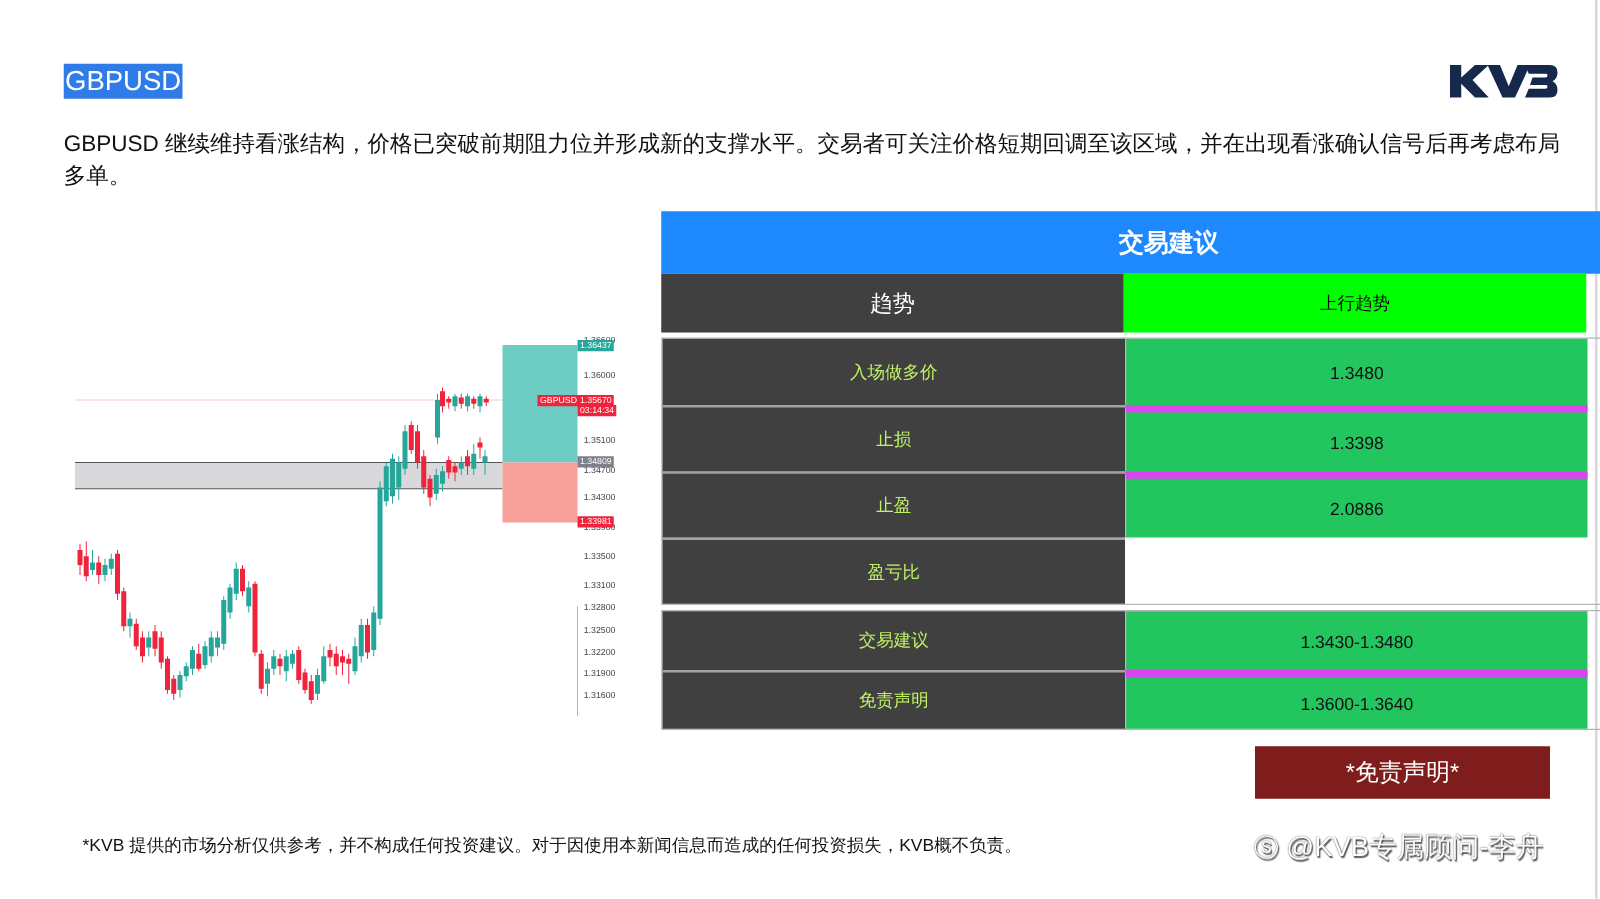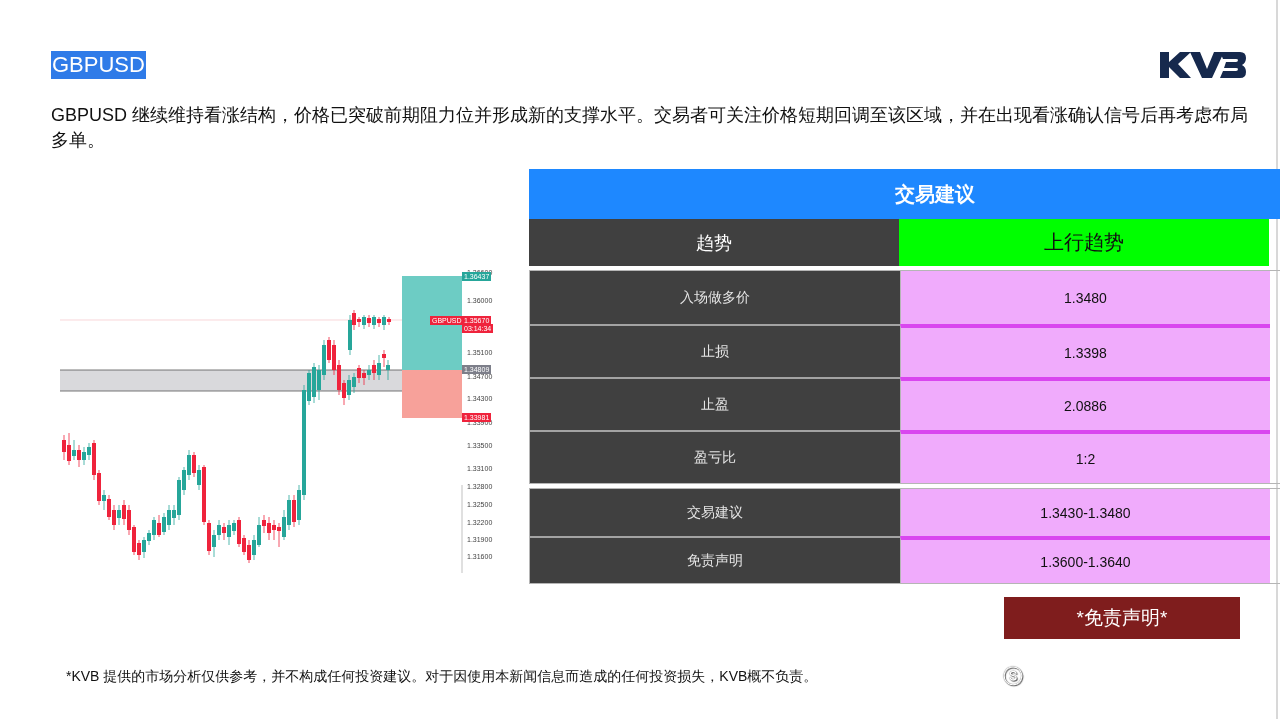--- a/index.html
+++ b/index.html
@@ -18,7 +18,7 @@
   .t-header{height:50px;background:#1e88ff;color:#fff;font-weight:bold;font-size:20px;display:flex;align-items:center;justify-content:center;}
   .t-row{display:flex;}
   .t-trend .c-left{height:47px;background:#404040;color:#fff;font-size:18px;}
-  .t-trend .c-right{height:47px;background:#00ff00;color:#111;font-size:20px;}
+  .t-trend .c-right{height:47px;background:#00ff00;color:#111;font-size:14px;}
   .cell{display:flex;align-items:center;justify-content:center;box-sizing:border-box;}
   .c-left{width:370px;background:#404040;color:#e5e5e5;font-size:14px;}
   .c-right{width:370px;background:#f0abfc;color:#111;font-size:14px;border:1px solid #b5b5b5;border-left:none;}

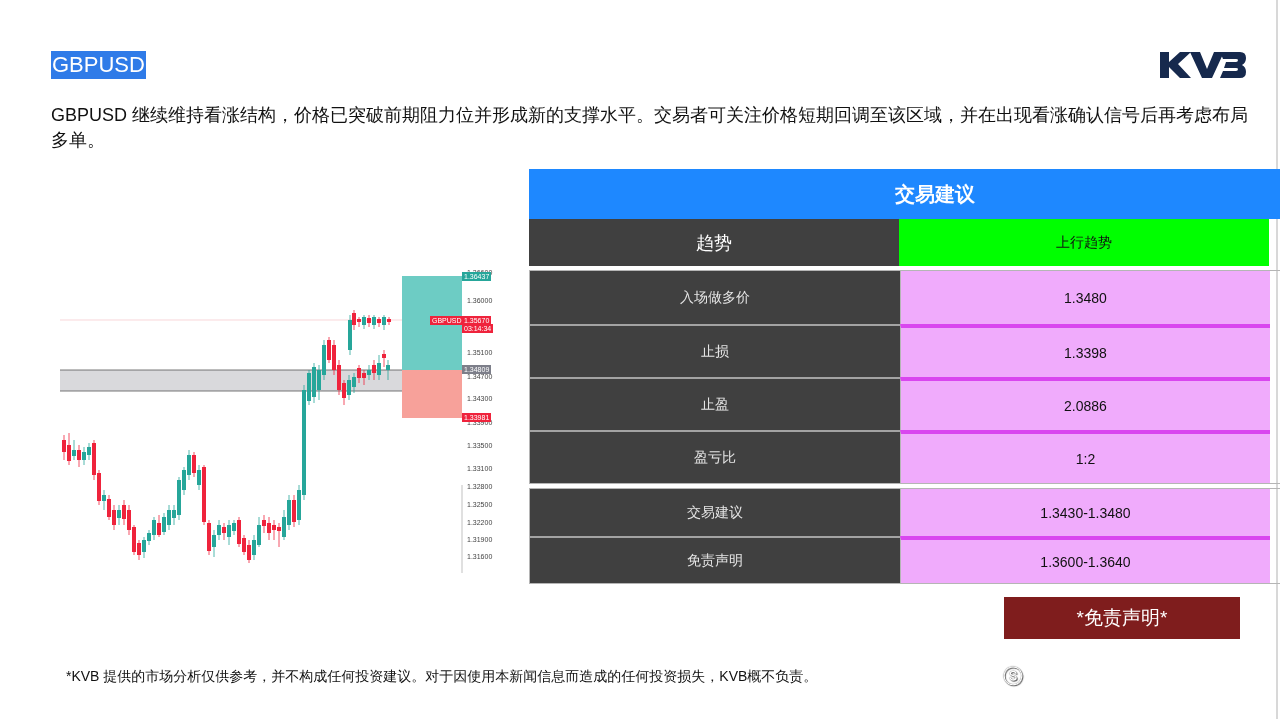--- a/index.html
+++ b/index.html
@@ -20,7 +20,7 @@
   .t-trend .c-left{height:47px;background:#404040;color:#fff;font-size:18px;}
   .t-trend .c-right{height:47px;background:#00ff00;color:#111;font-size:14px;}
   .cell{display:flex;align-items:center;justify-content:center;box-sizing:border-box;}
-  .c-left{width:370px;background:#404040;color:#e5e5e5;font-size:14px;}
+  .c-left{width:370px;background:#404040;color:#bef264;font-size:14px;}
   .c-right{width:370px;background:#f0abfc;color:#111;font-size:14px;border:1px solid #b5b5b5;border-left:none;}
   .group{margin-top:4px;border:1px solid #b5b5b5;}
   .group .t-row{height:53px;}

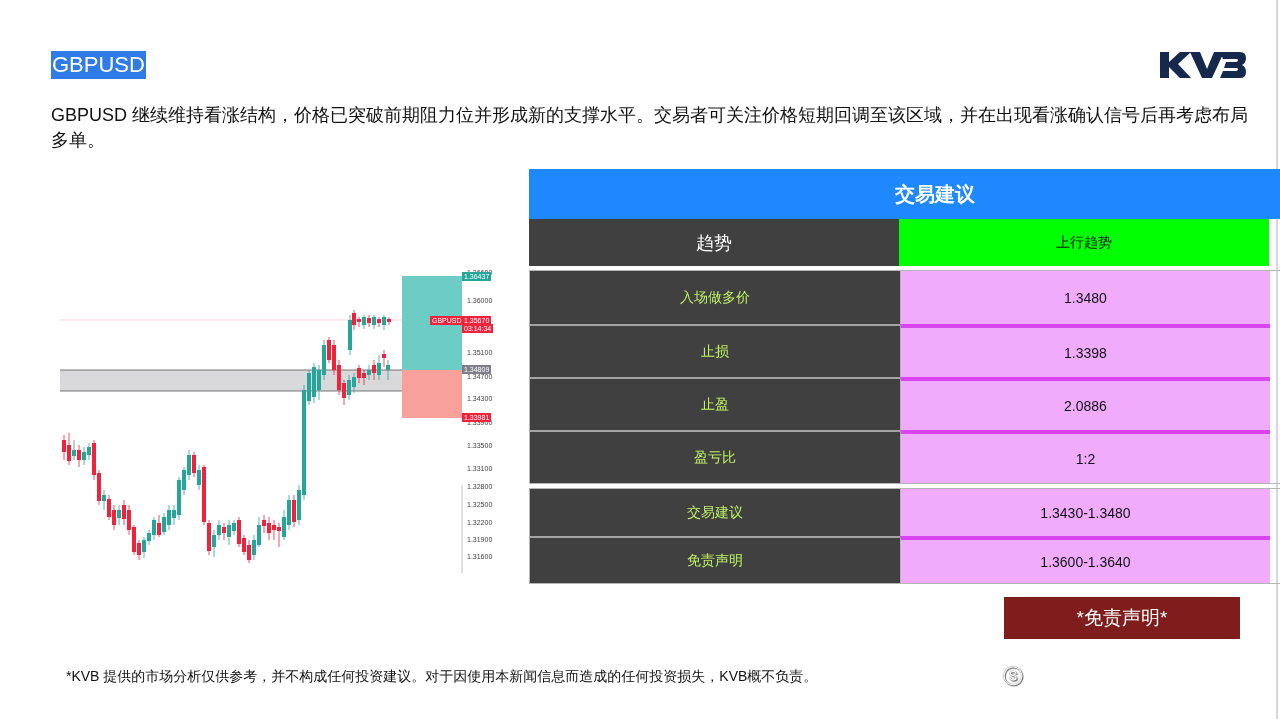--- a/index.html
+++ b/index.html
@@ -21,7 +21,7 @@
   .t-trend .c-right{height:47px;background:#00ff00;color:#111;font-size:14px;}
   .cell{display:flex;align-items:center;justify-content:center;box-sizing:border-box;}
   .c-left{width:370px;background:#404040;color:#bef264;font-size:14px;}
-  .c-right{width:370px;background:#f0abfc;color:#111;font-size:14px;border:1px solid #b5b5b5;border-left:none;}
+  .c-right{width:370px;background:#22c55e;color:#111;font-size:14px;border:1px solid #b5b5b5;border-left:none;}
   .group{margin-top:4px;border:1px solid #b5b5b5;}
   .group .t-row{height:53px;}
   .group .t-row + .t-row .c-left{border-top:2px solid #a3a3a3;}

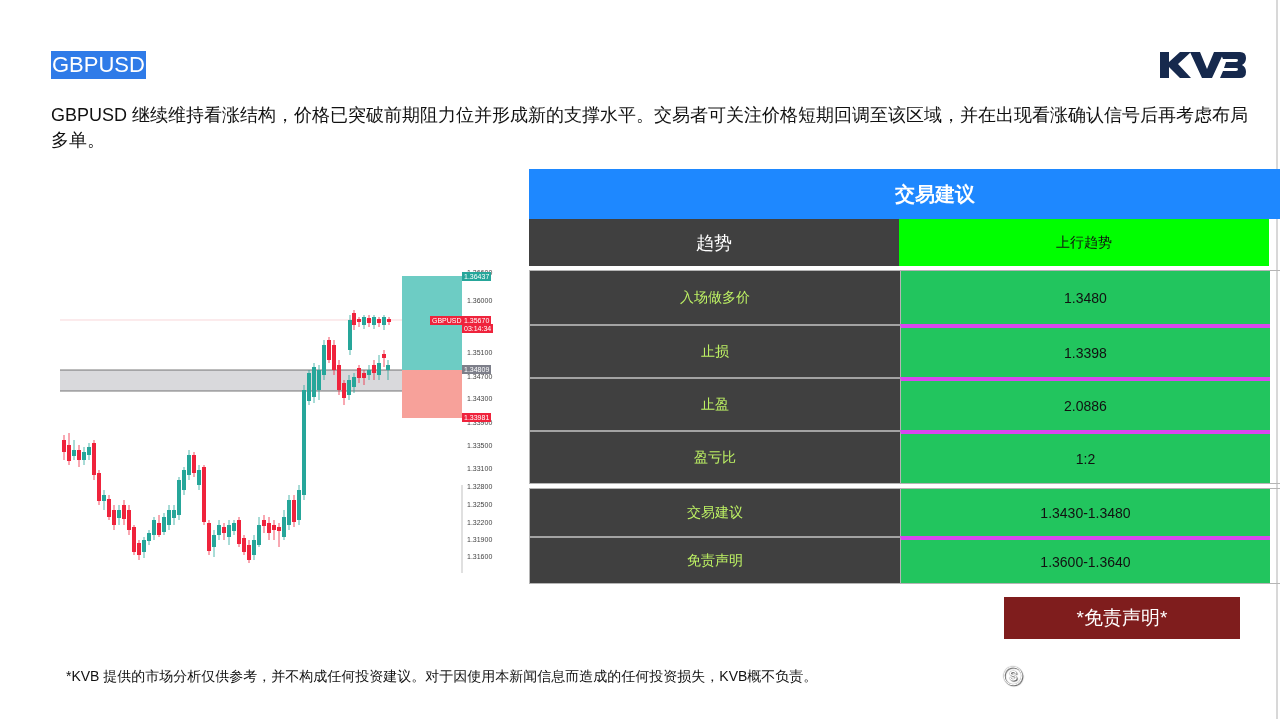--- a/index.html
+++ b/index.html
@@ -25,7 +25,7 @@
   .group{margin-top:4px;border:1px solid #b5b5b5;}
   .group .t-row{height:53px;}
   .group .t-row + .t-row .c-left{border-top:2px solid #a3a3a3;}
-  .group .t-row + .t-row .c-right{border-top:4px solid #d946ef;}
+  .group .t-row + .t-row .c-right{border-top:6px solid #d946ef;}
   .group .c-right{border:none;}
   .group .t-row .c-right{border-left:1px solid #b5b5b5;}
   .group2 .t-row{height:47px;}

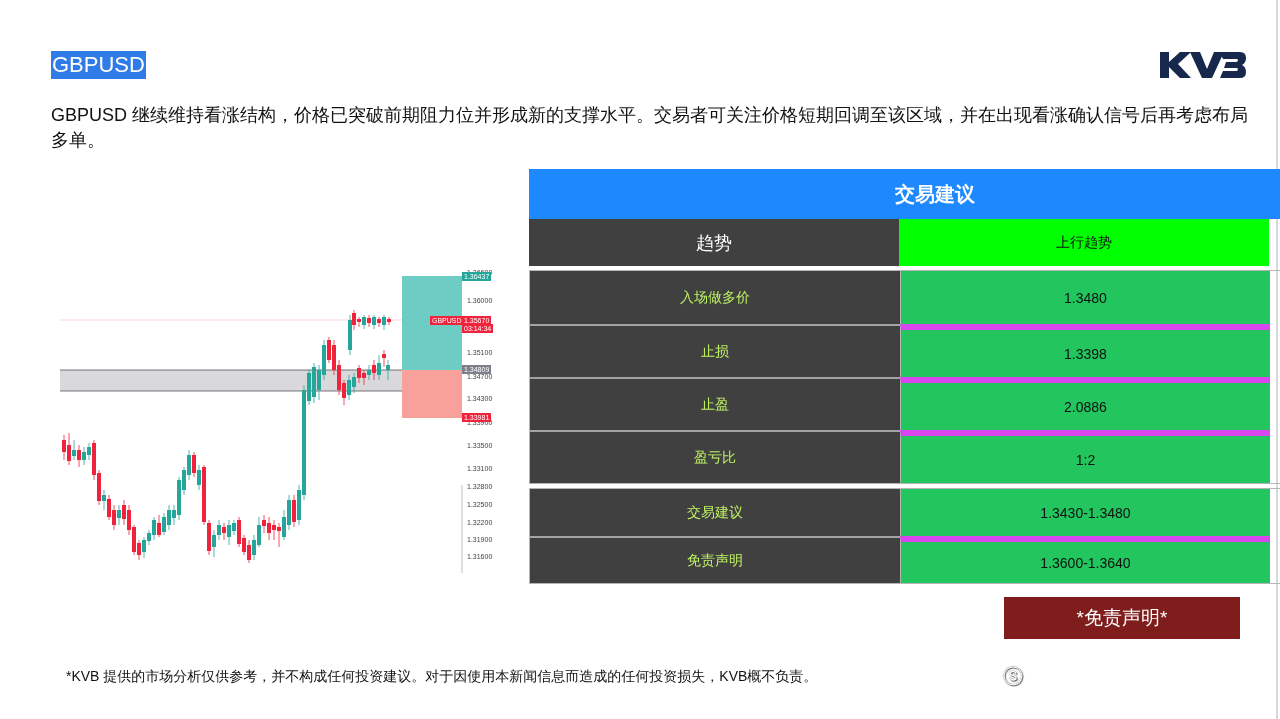--- a/index.html
+++ b/index.html
@@ -267,7 +267,6 @@
     </div>
     <div class="t-row">
       <div class="cell c-left">盈亏比</div>
-      <div class="cell c-right">1:2</div>
     </div>
   </div>
   <div class="group group2">

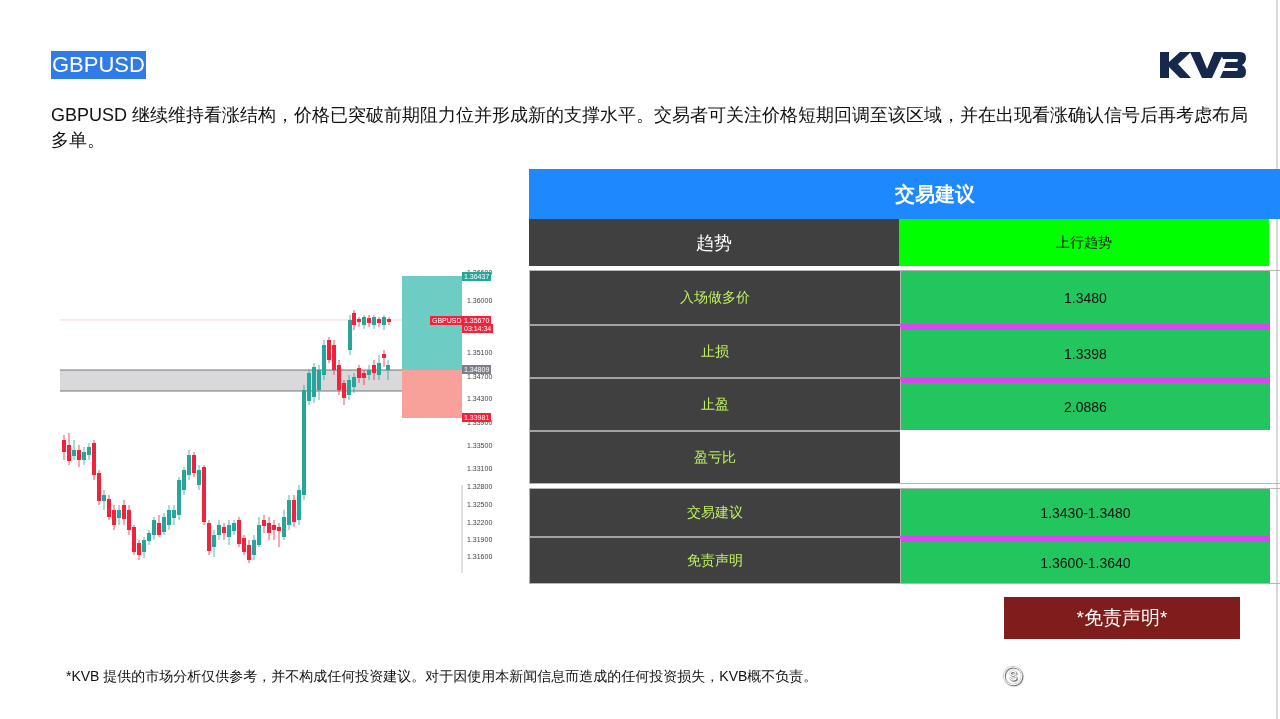--- a/index.html
+++ b/index.html
@@ -287,6 +287,7 @@
 
 <div class="watermark">
   <span class="wm-icon">ⓢ</span>
+  <span>@KVB专属顾问-李舟</span>
 </div>
 
 </body></html>

